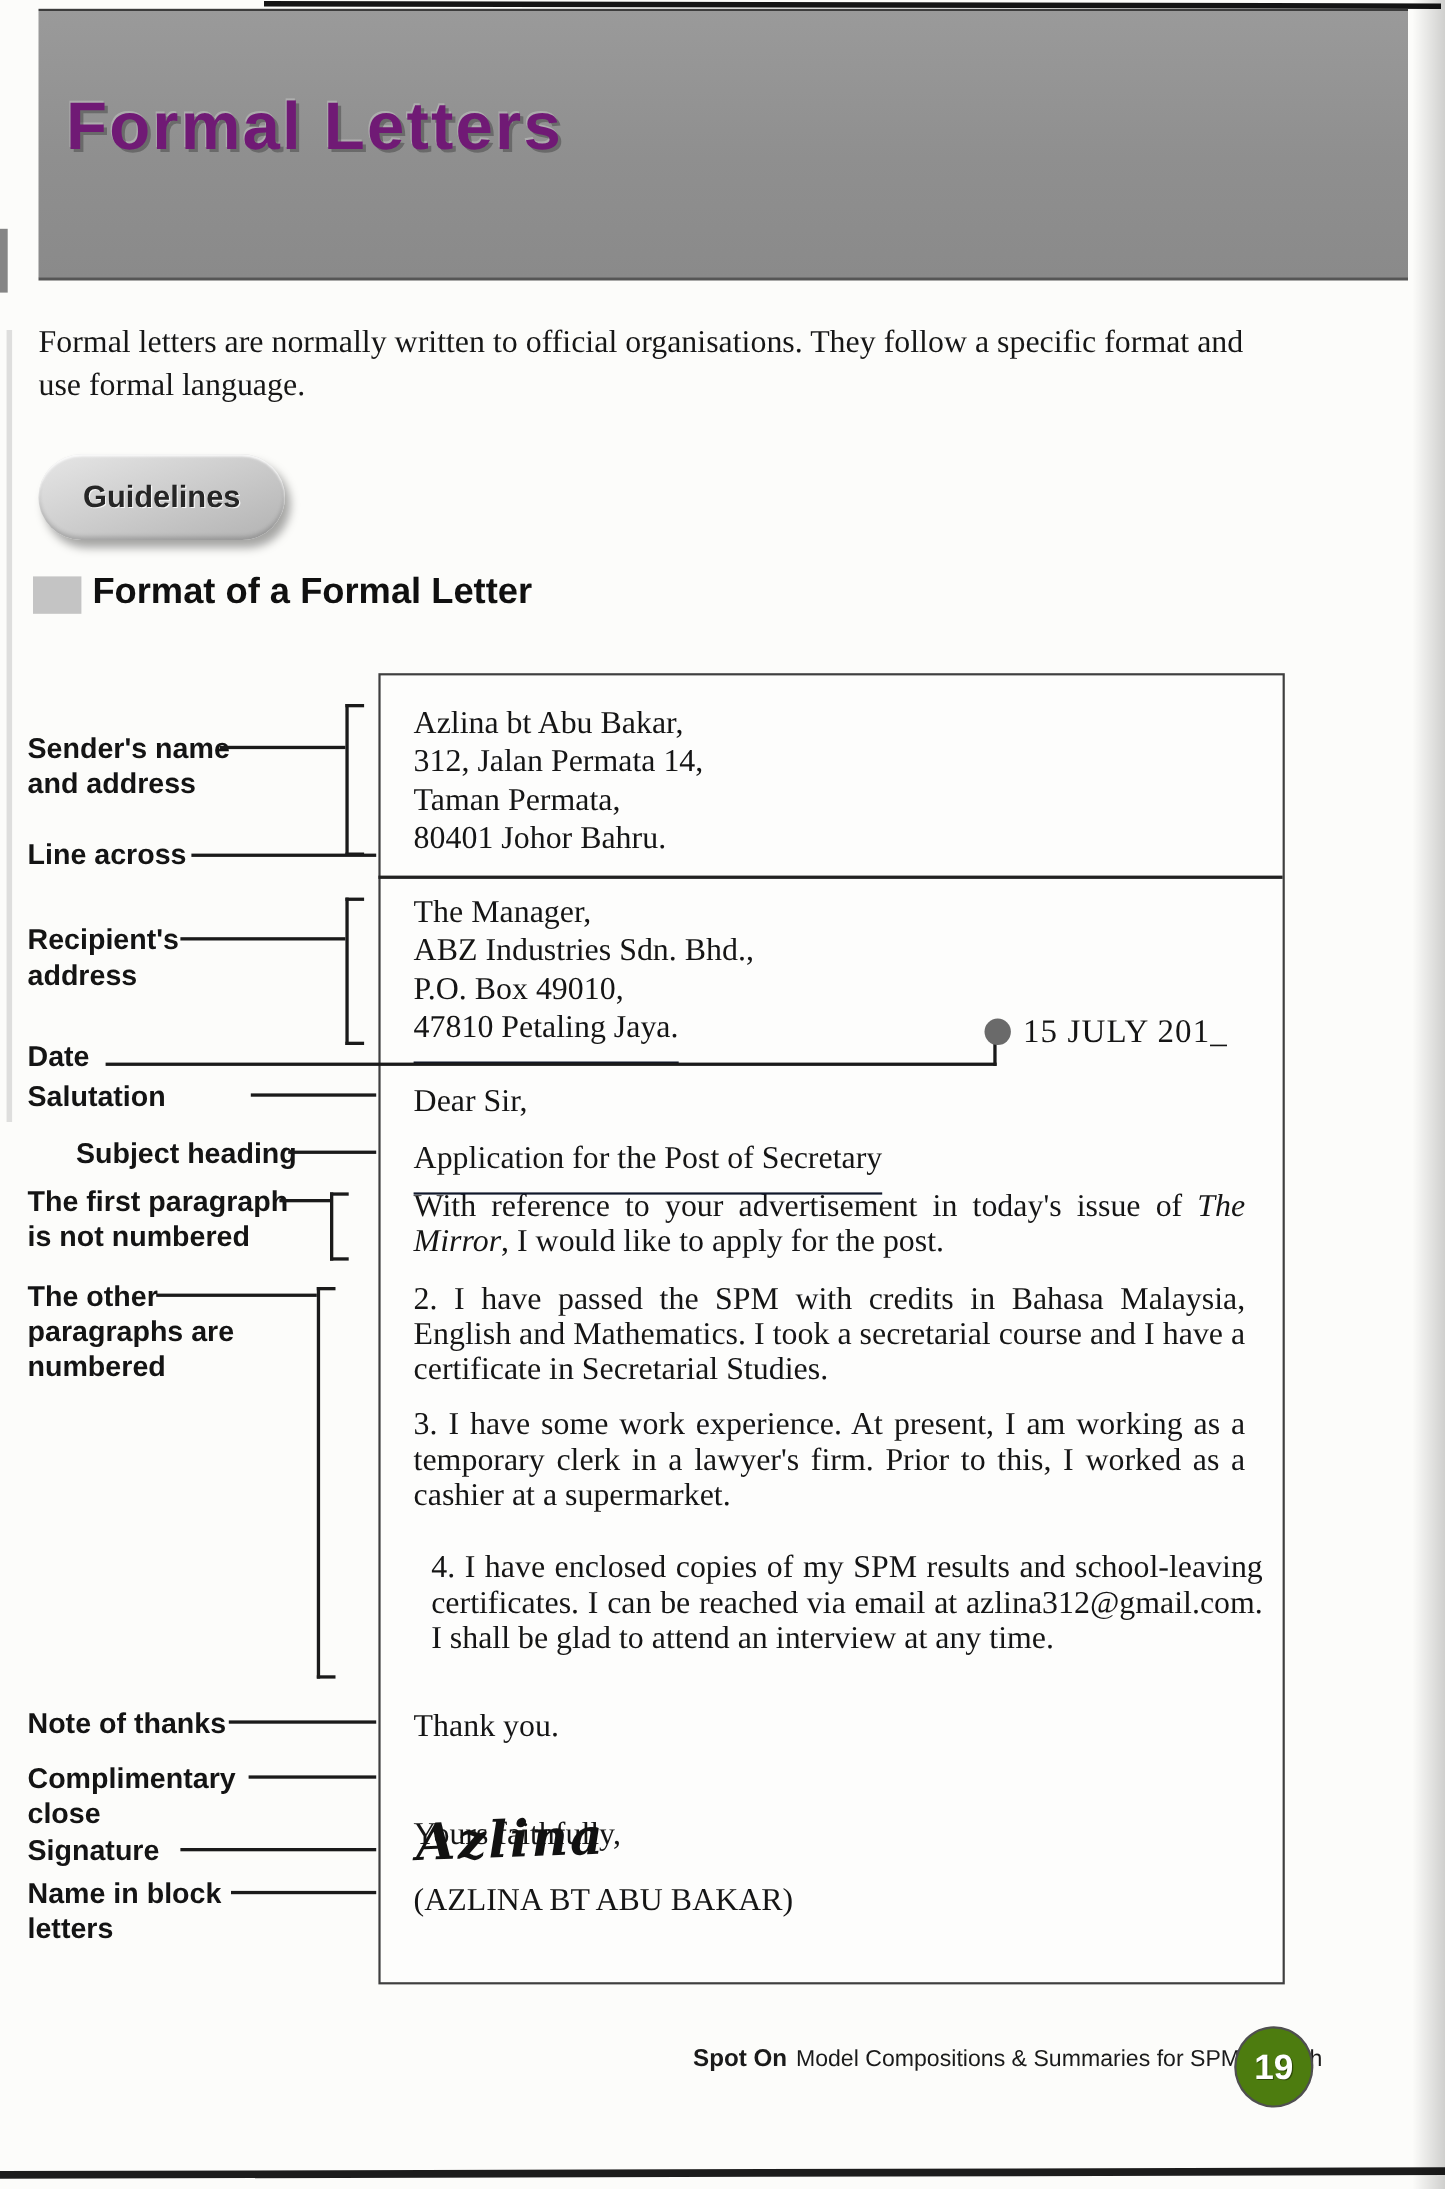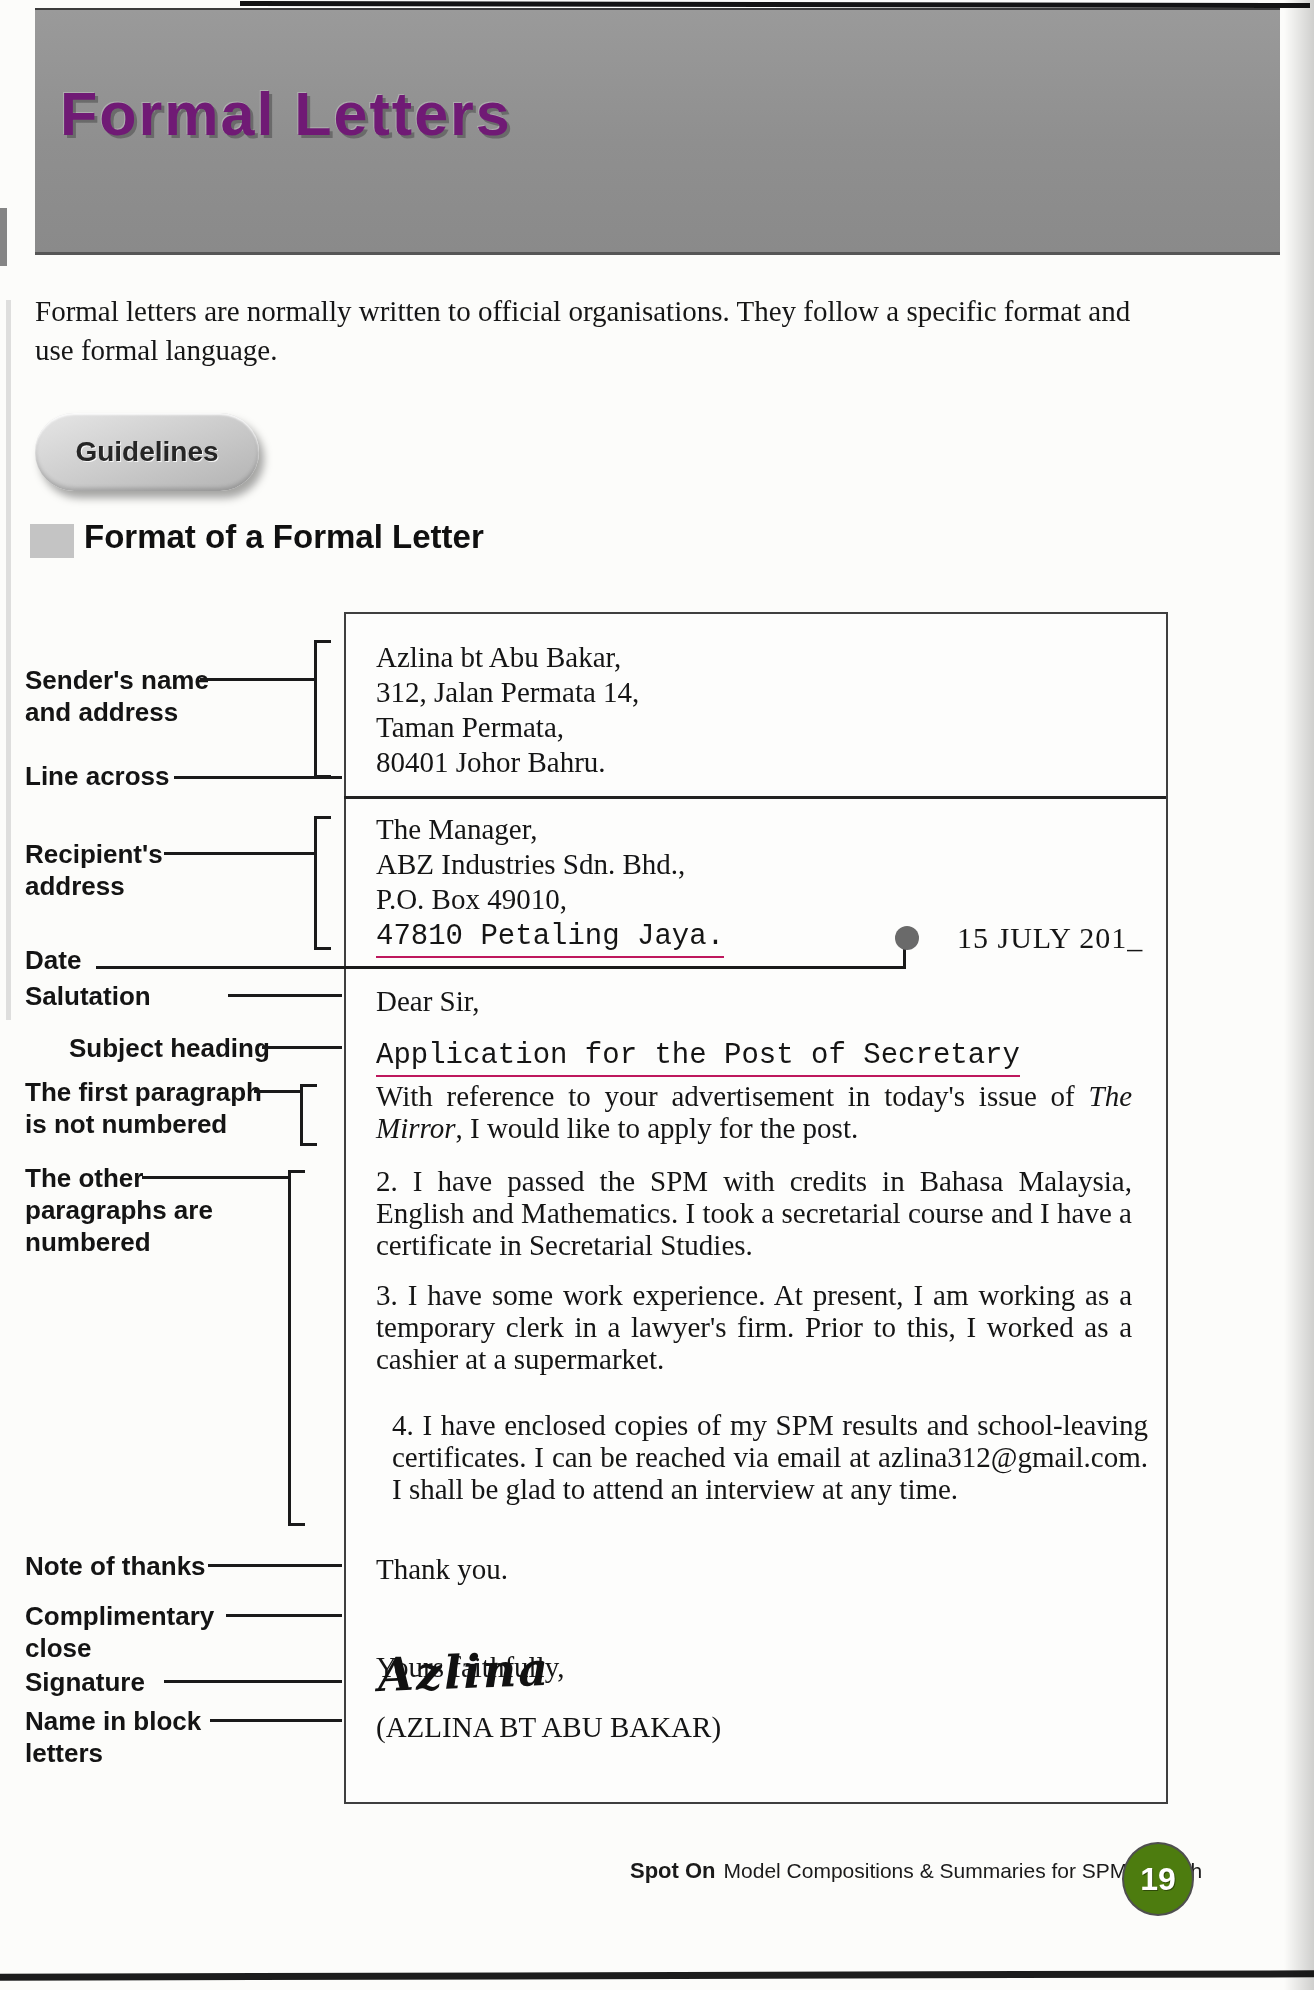--- a/index.html
+++ b/index.html
@@ -48,7 +48,7 @@
   
   .ltx{font-size:29px;line-height:35px;color:#151515;}
   .lpara{font-size:29px;line-height:32px;color:#151515;width:756px;text-align:justify;}
-  .und{border-bottom:2px solid #be185d;padding-bottom:3px;font-family:Liberation Mono, monospace;}
+  .und{border-bottom:2px solid #0f172a;padding-bottom:15px;}
   .ital{font-style:italic;}
   .sig{font-family:"DejaVu Serif",serif;font-style:italic;font-weight:bold;font-size:46px;color:#111;transform:rotate(-2deg);letter-spacing:2px;}
   .date-text{font-size:30px;letter-spacing:1px;color:#151515;}

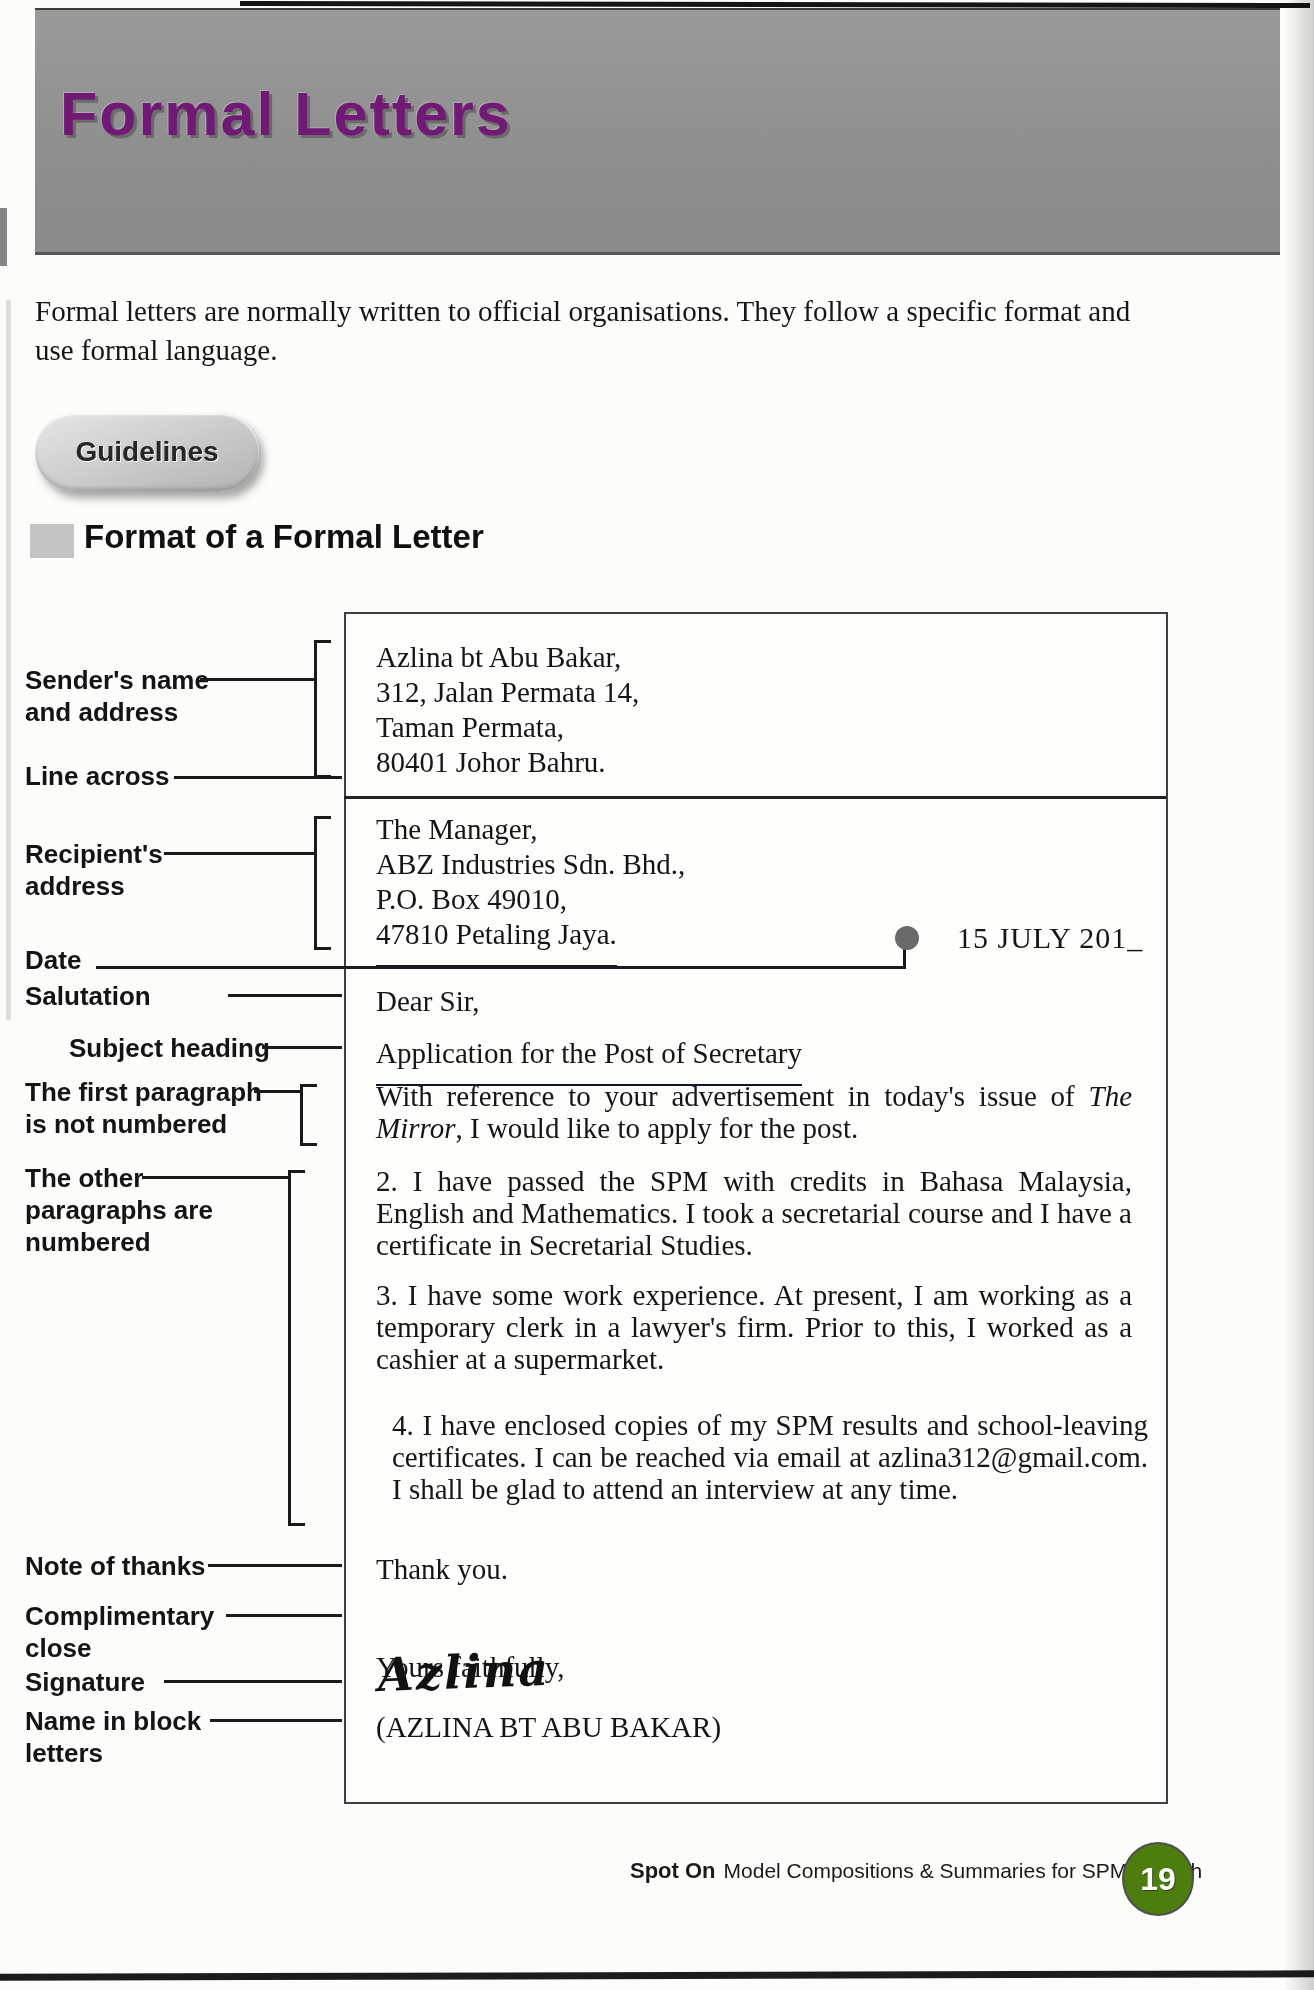--- a/index.html
+++ b/index.html
@@ -107,7 +107,7 @@
   <div class="abs cline" style="left:96px;top:966px;width:810px;"></div>
   <div class="abs date-tick"></div>
   <div class="abs date-dot"></div>
-  <div class="abs date-text" style="left:930px;top:921px;margin-left:27px;">15 JULY 201_</div>
+  <div class="abs date-text" style="left:930px;top:921px;">15 JULY 201_</div>
 
   <div class="abs ltx" style="left:376px;top:984px;">Dear Sir,</div>
   <div class="abs lpara" style="left:376px;top:1080px;"><span>With reference to your advertisement in today's issue of </span><span class="ital">The Mirror</span><span>, I would like to apply for the post.</span></div>

